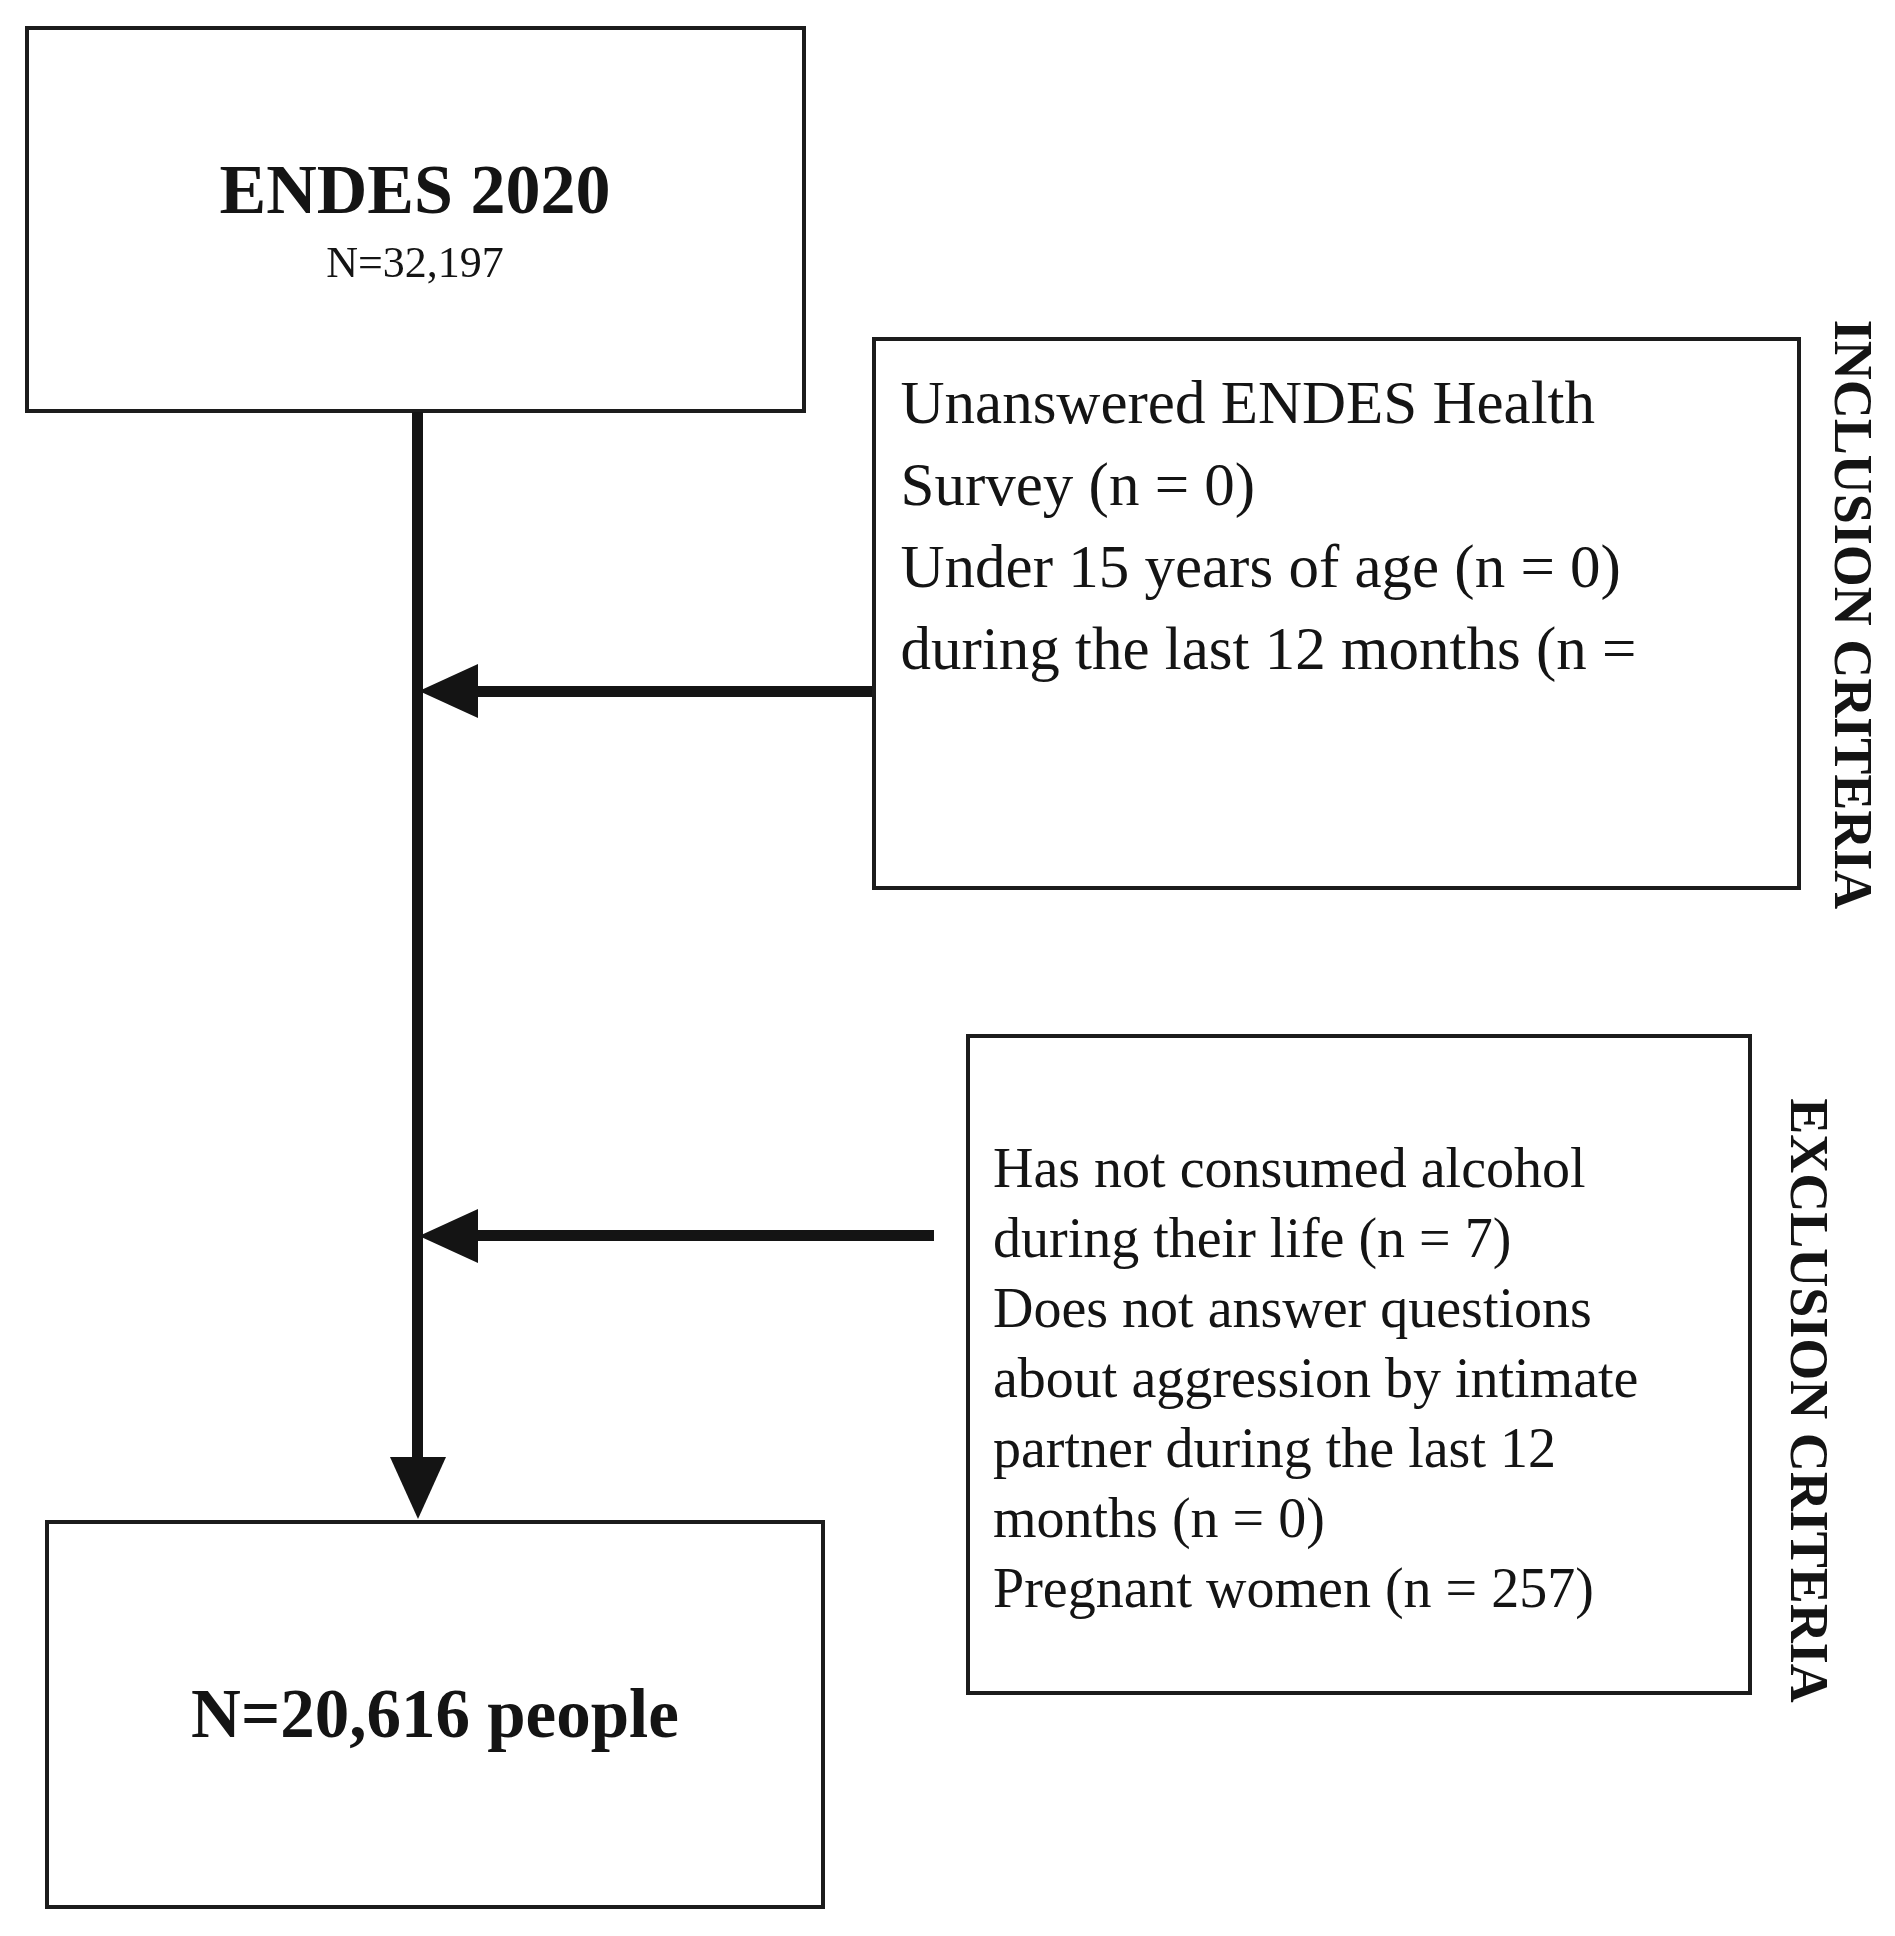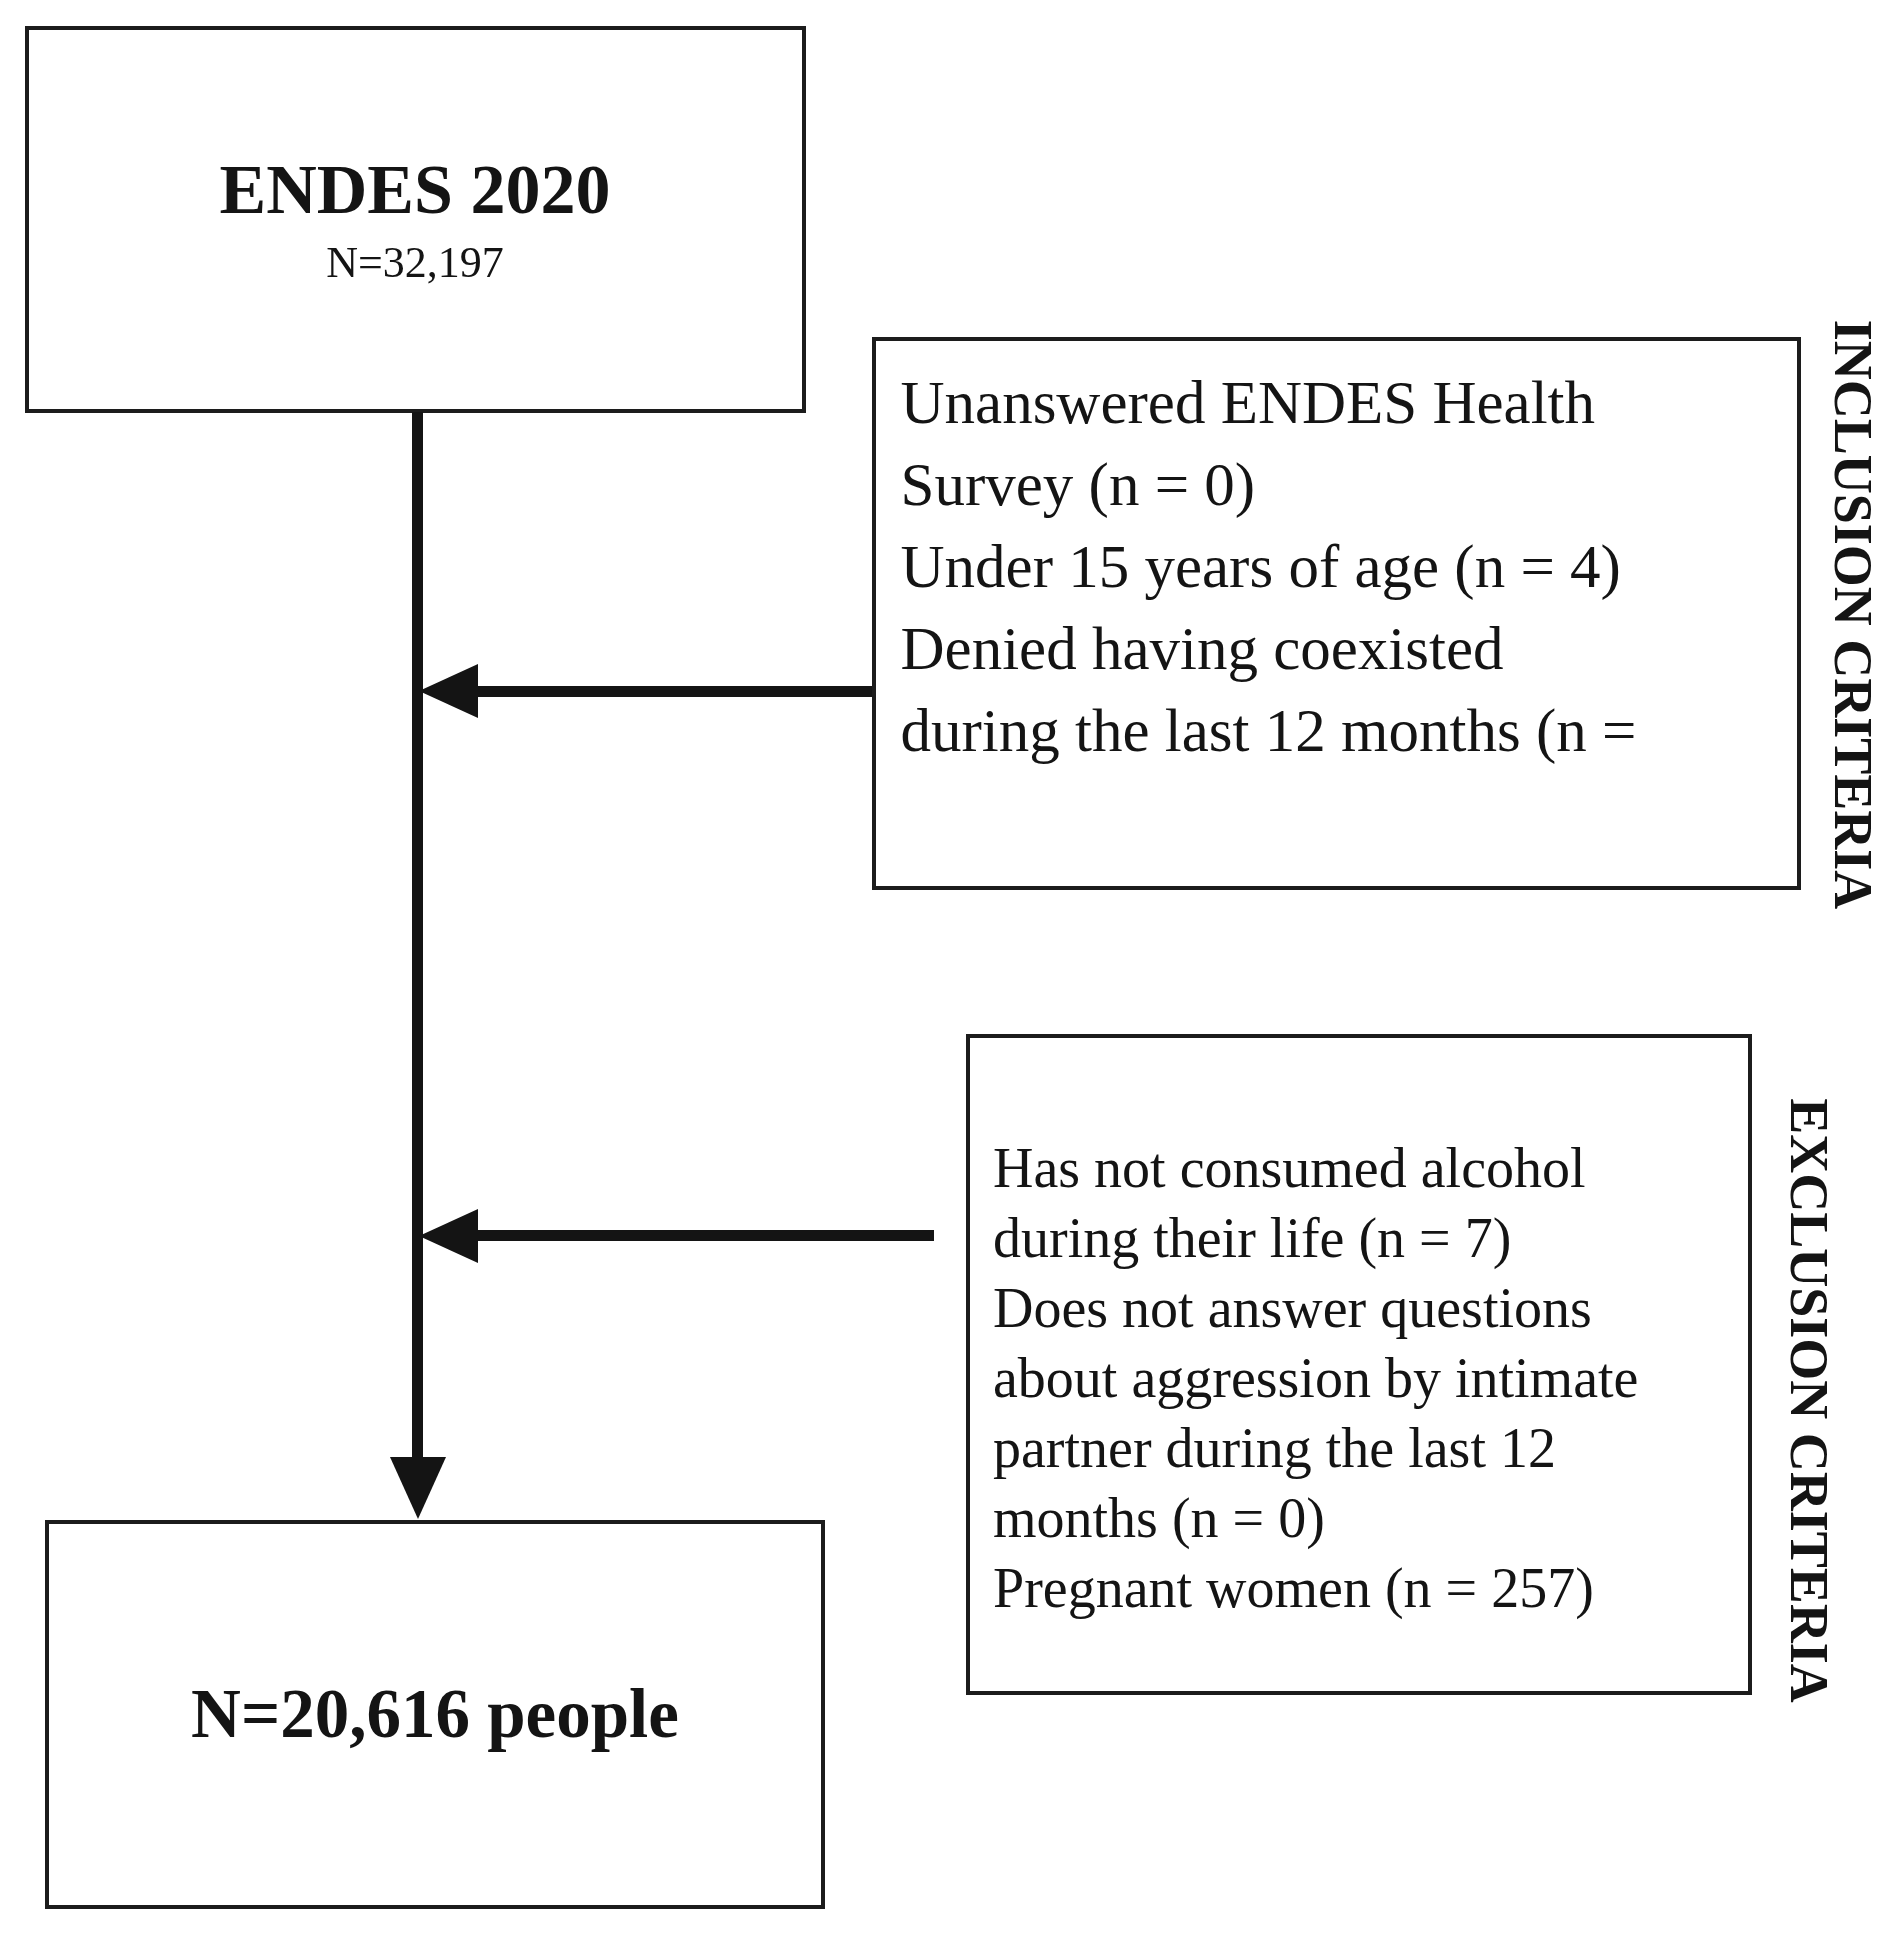--- a/index.html
+++ b/index.html
@@ -104,7 +104,7 @@
   <div class="box incl-box">
     <div class="crit-line">Unanswered ENDES Health</div>
     <div class="crit-line">Survey (n = 0)</div>
-    <div class="crit-line">Under 15 years of age (n = 4)</div>
+    <div class="crit-line">Under 15 years of age (n = 0)</div>
     <div class="crit-line">Denied having coexisted</div>
     <div class="crit-line">during the last 12 months (n =</div>
   </div>

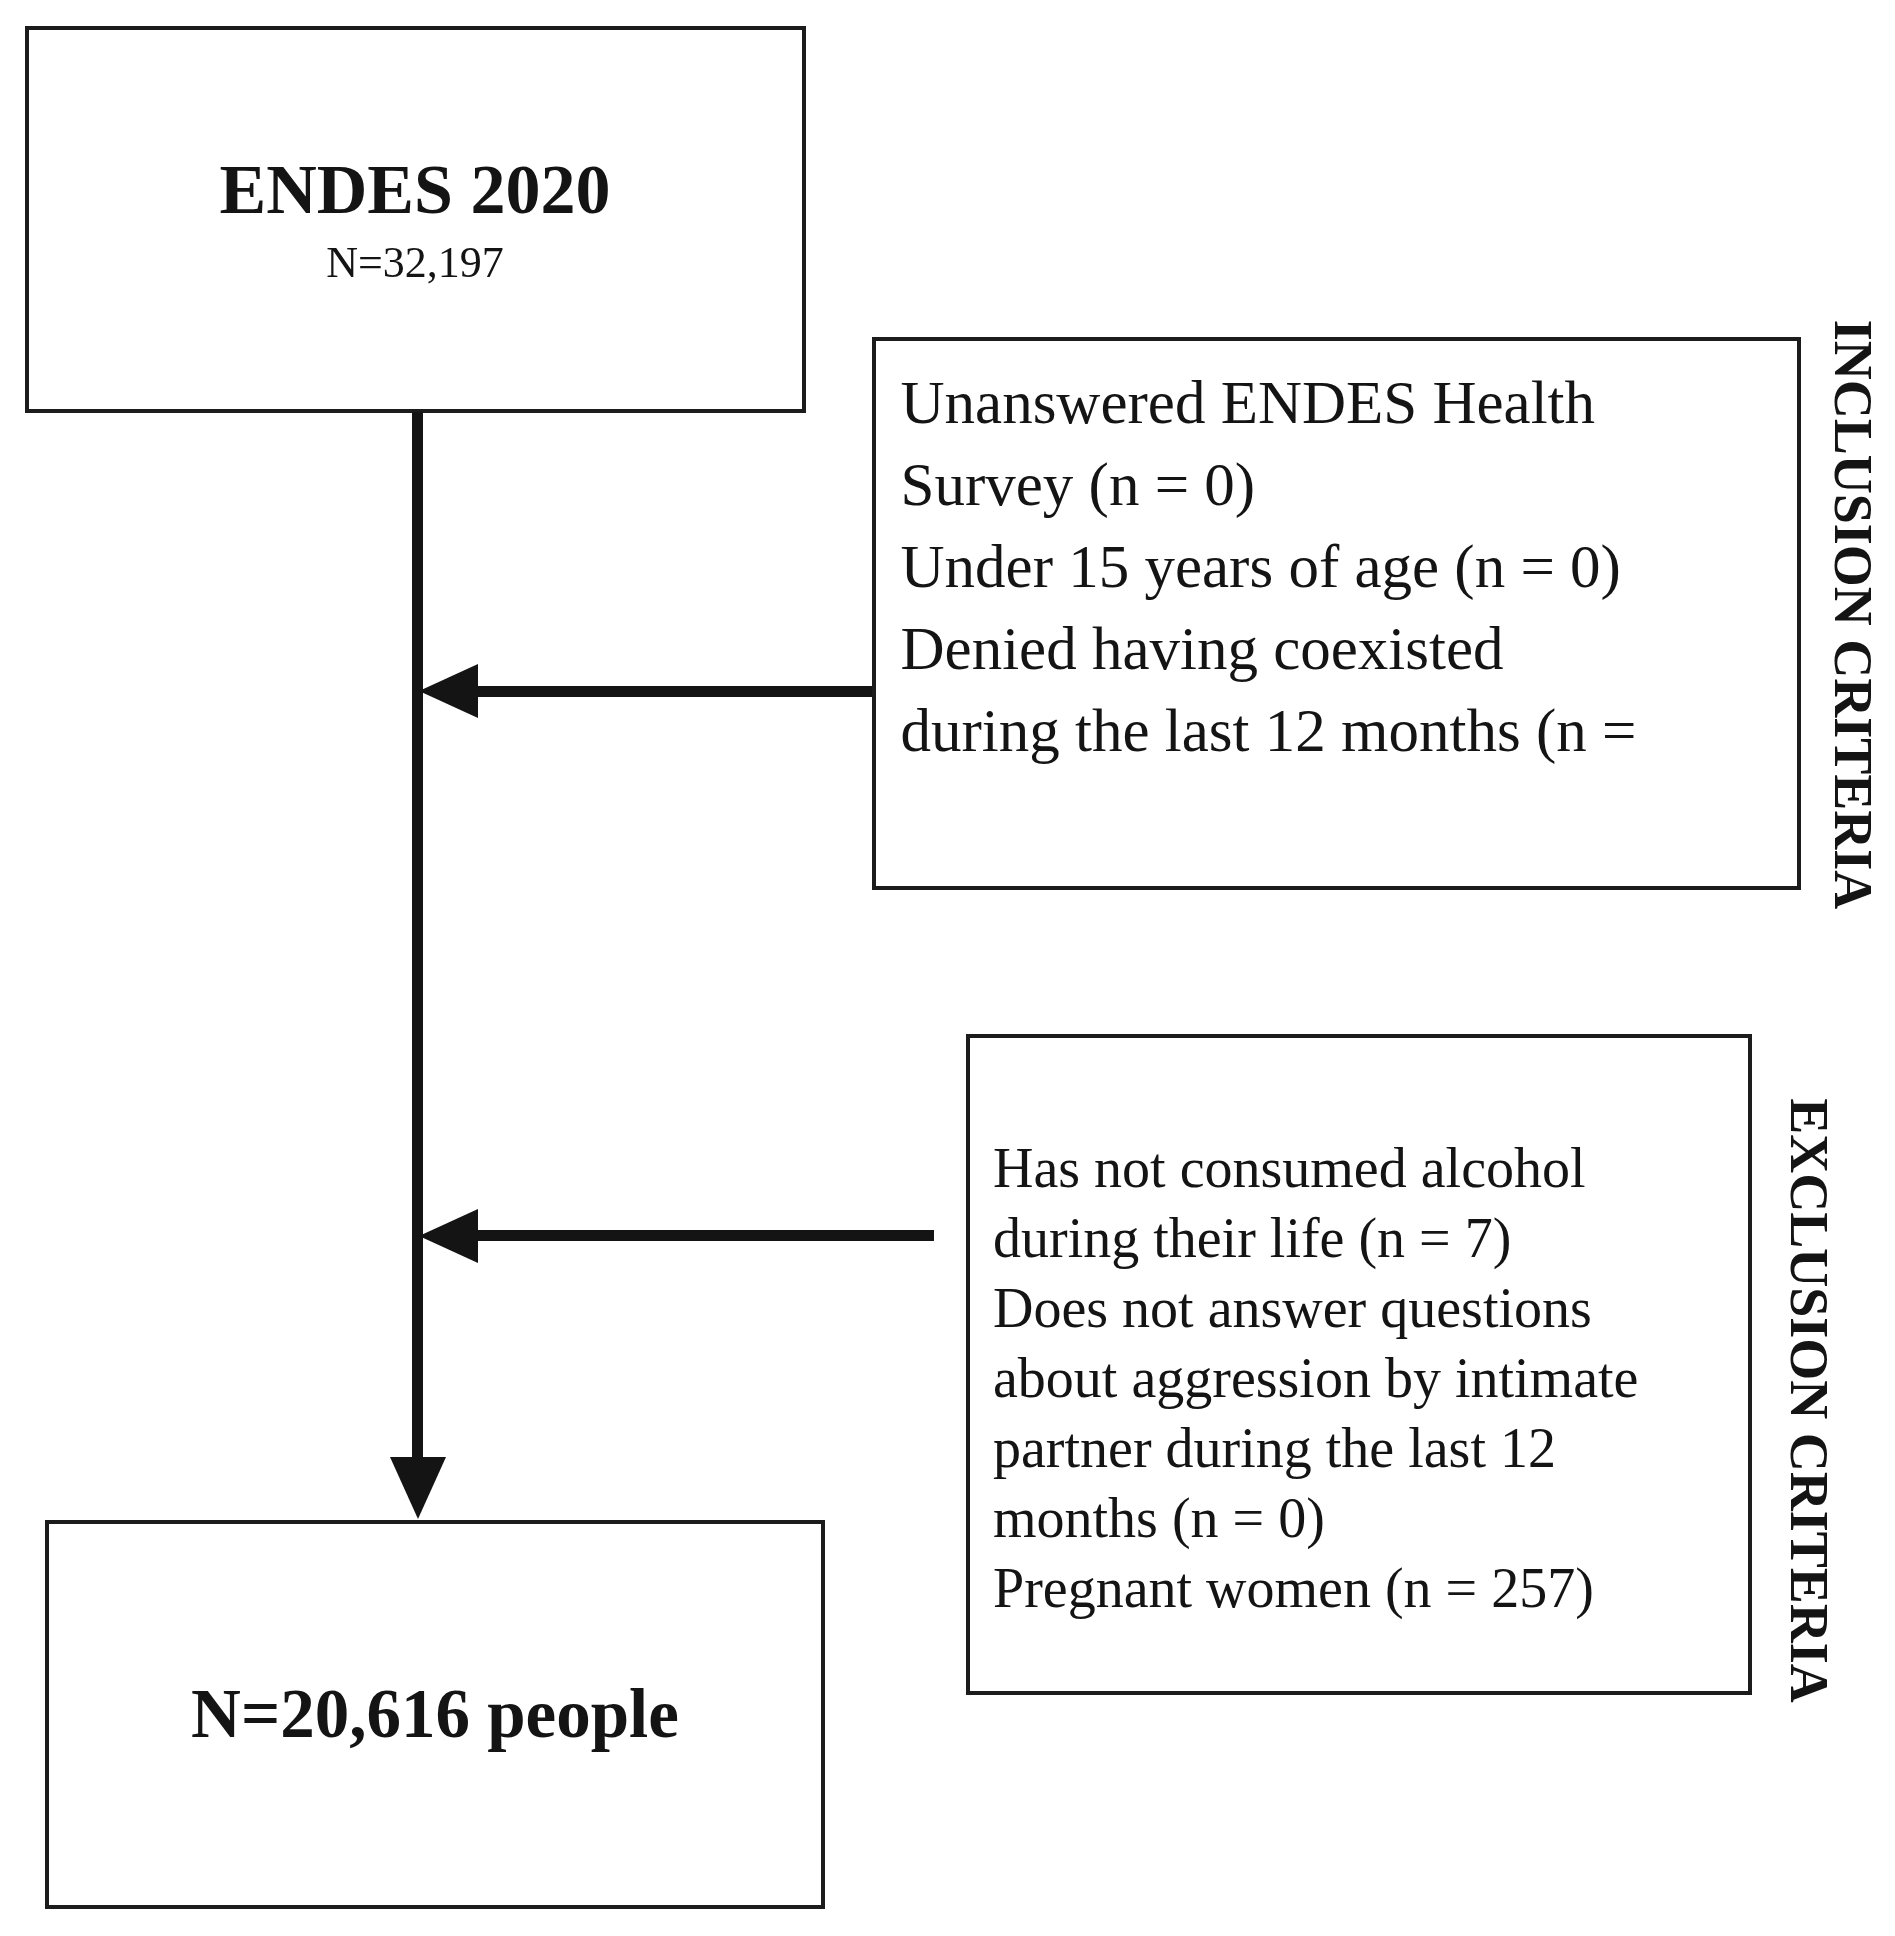--- a/index.html
+++ b/index.html
@@ -105,7 +105,6 @@
     <div class="crit-line">Unanswered ENDES Health</div>
     <div class="crit-line">Survey (n = 0)</div>
     <div class="crit-line">Under 15 years of age (n = 0)</div>
-    <div class="crit-line">Denied having coexisted</div>
     <div class="crit-line">during the last 12 months (n =</div>
   </div>
 

